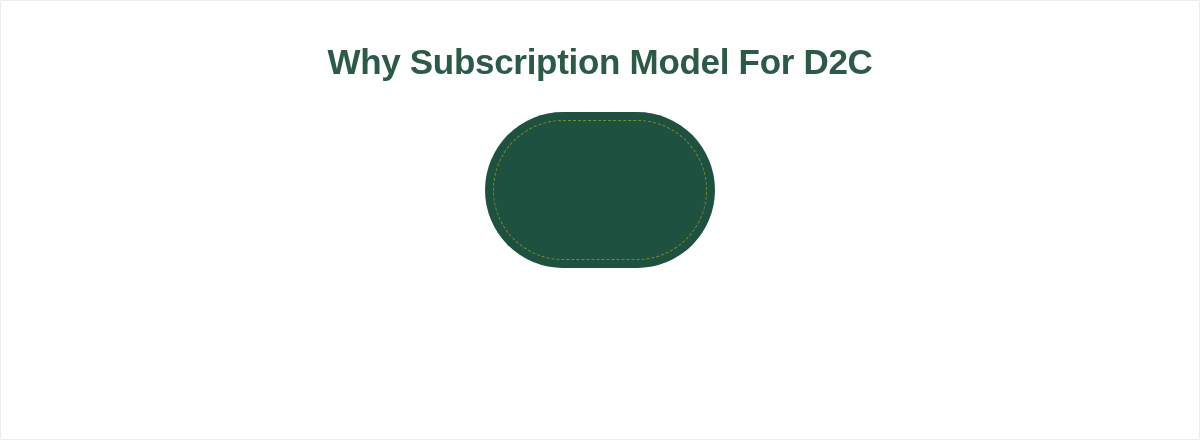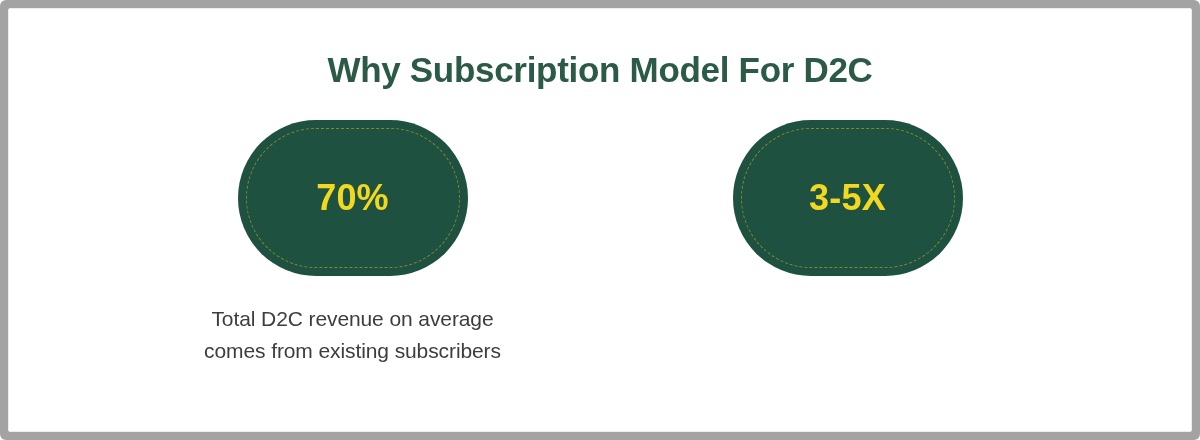--- a/index.html
+++ b/index.html
@@ -19,9 +19,8 @@
     box-sizing: border-box;
     width: 1200px;
     height: 440px;
-    background: #a3a3a3;
+    background: #14b8a6;
     border-radius: 6px;
-    padding: 8px;
   }
 
   .canvas {

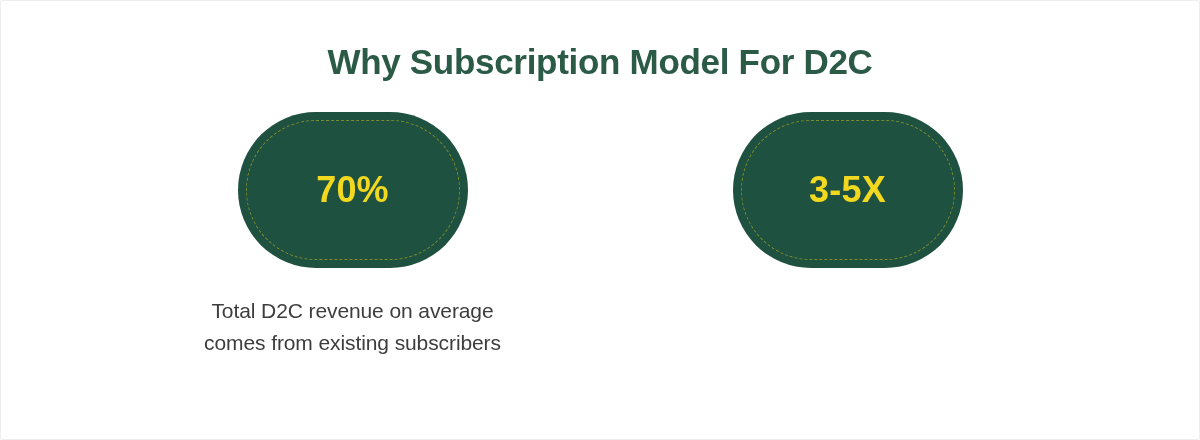--- a/index.html
+++ b/index.html
@@ -118,13 +118,6 @@
 
     <div class="stats-row">
 
-      <div class="stat-block">
-        <div class="stat-badge">
-          <div class="badge-dash"></div>
-          <div class="badge-value">70%</div>
-        </div>
-        <div class="stat-caption">Total D2C revenue on average comes from existing subscribers</div>
-      </div>
 
       <div class="stat-block">
         <div class="stat-badge">

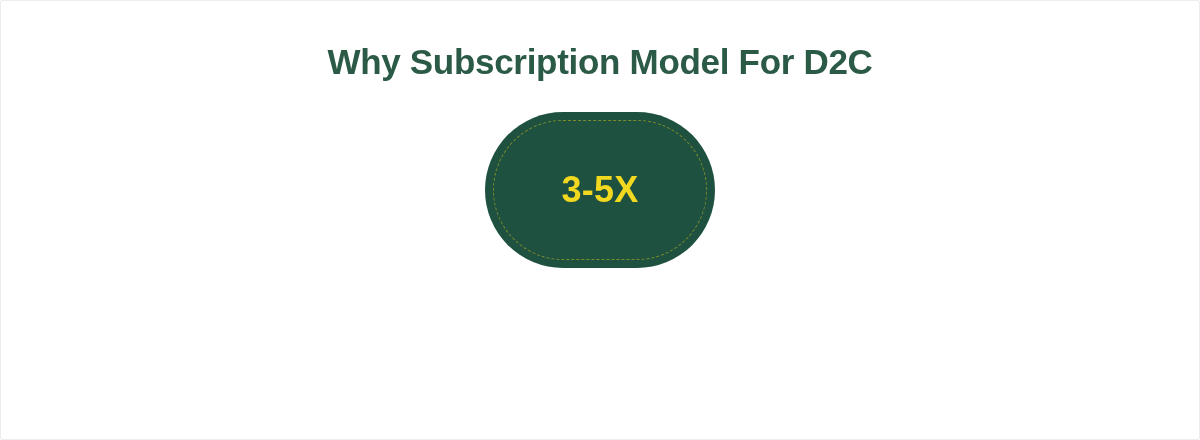--- a/index.html
+++ b/index.html
@@ -122,7 +122,6 @@
       <div class="stat-block">
         <div class="stat-badge">
           <div class="badge-dash"></div>
-          <div class="badge-value">3-5X</div>
         </div>
       </div>
 

